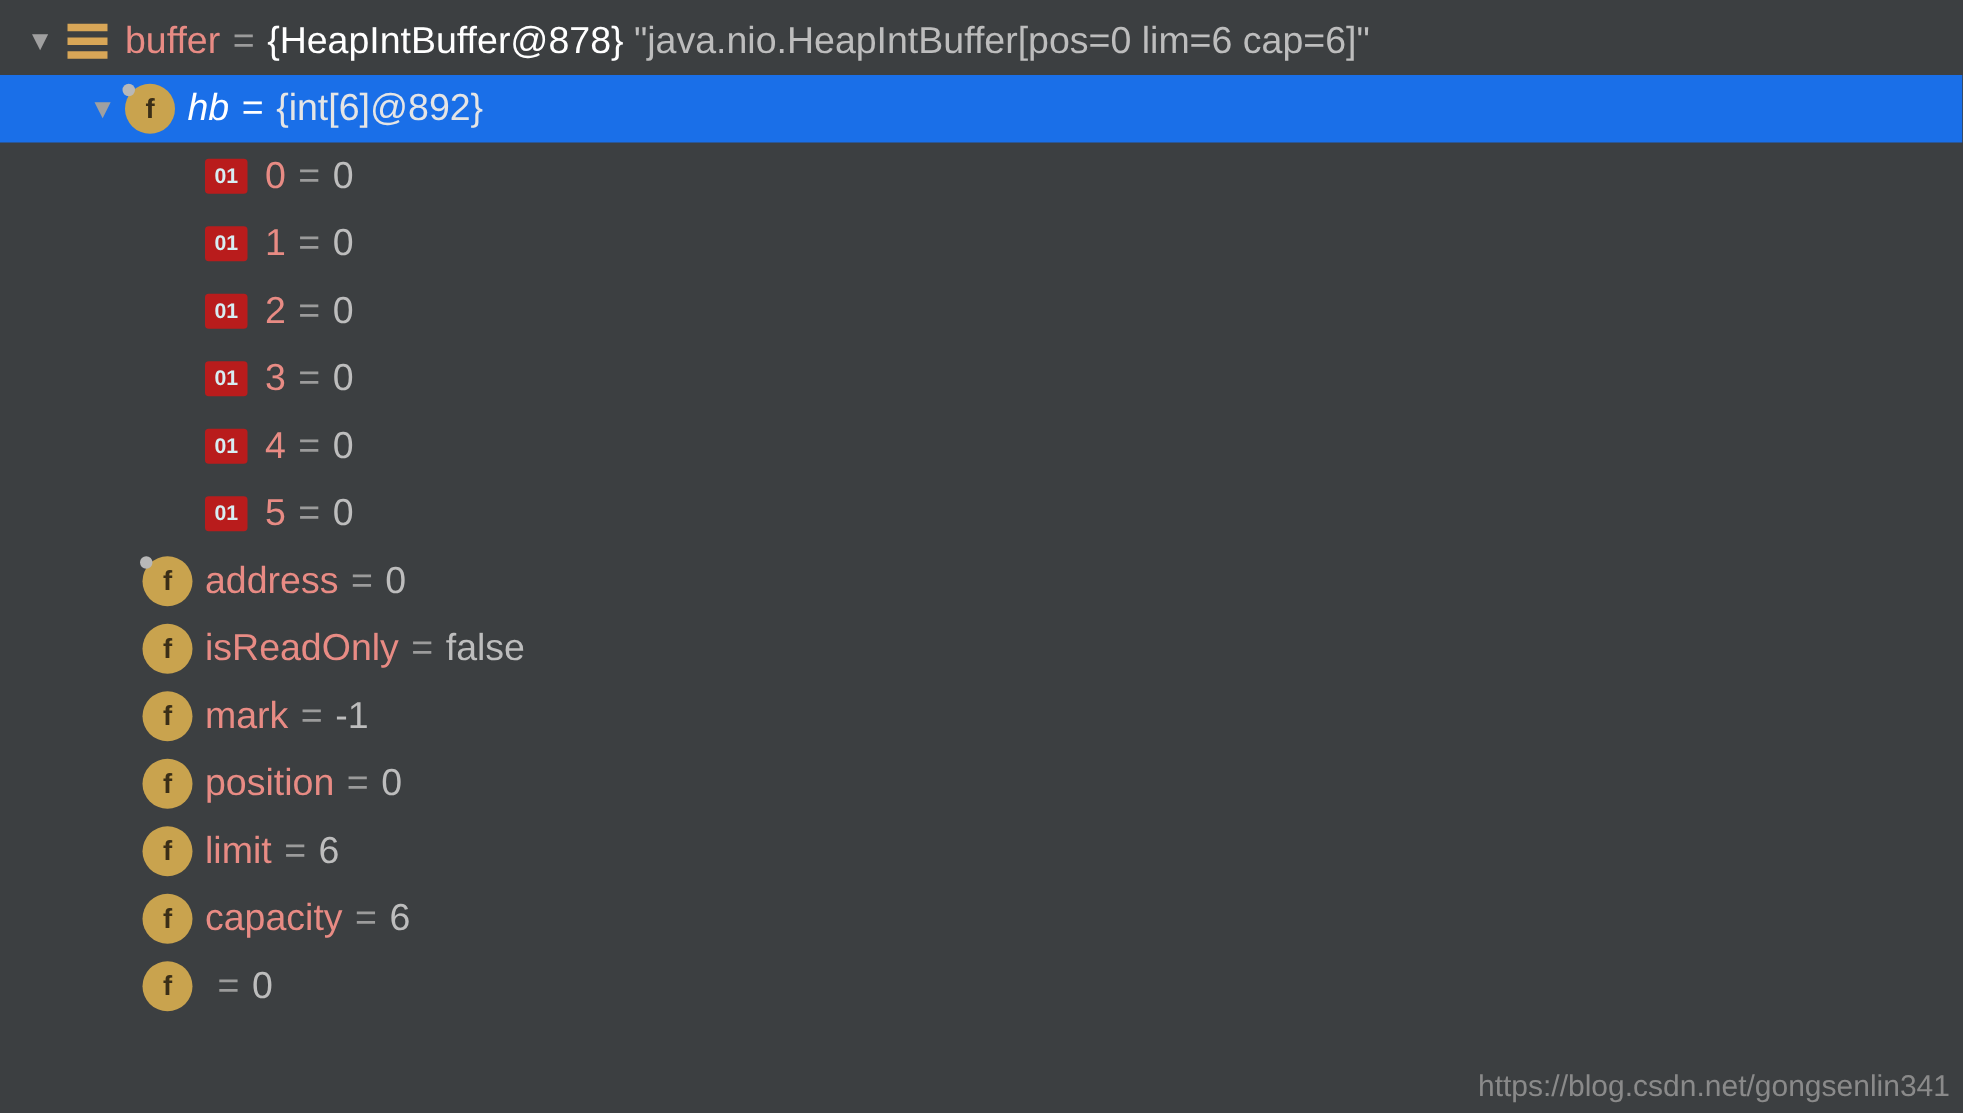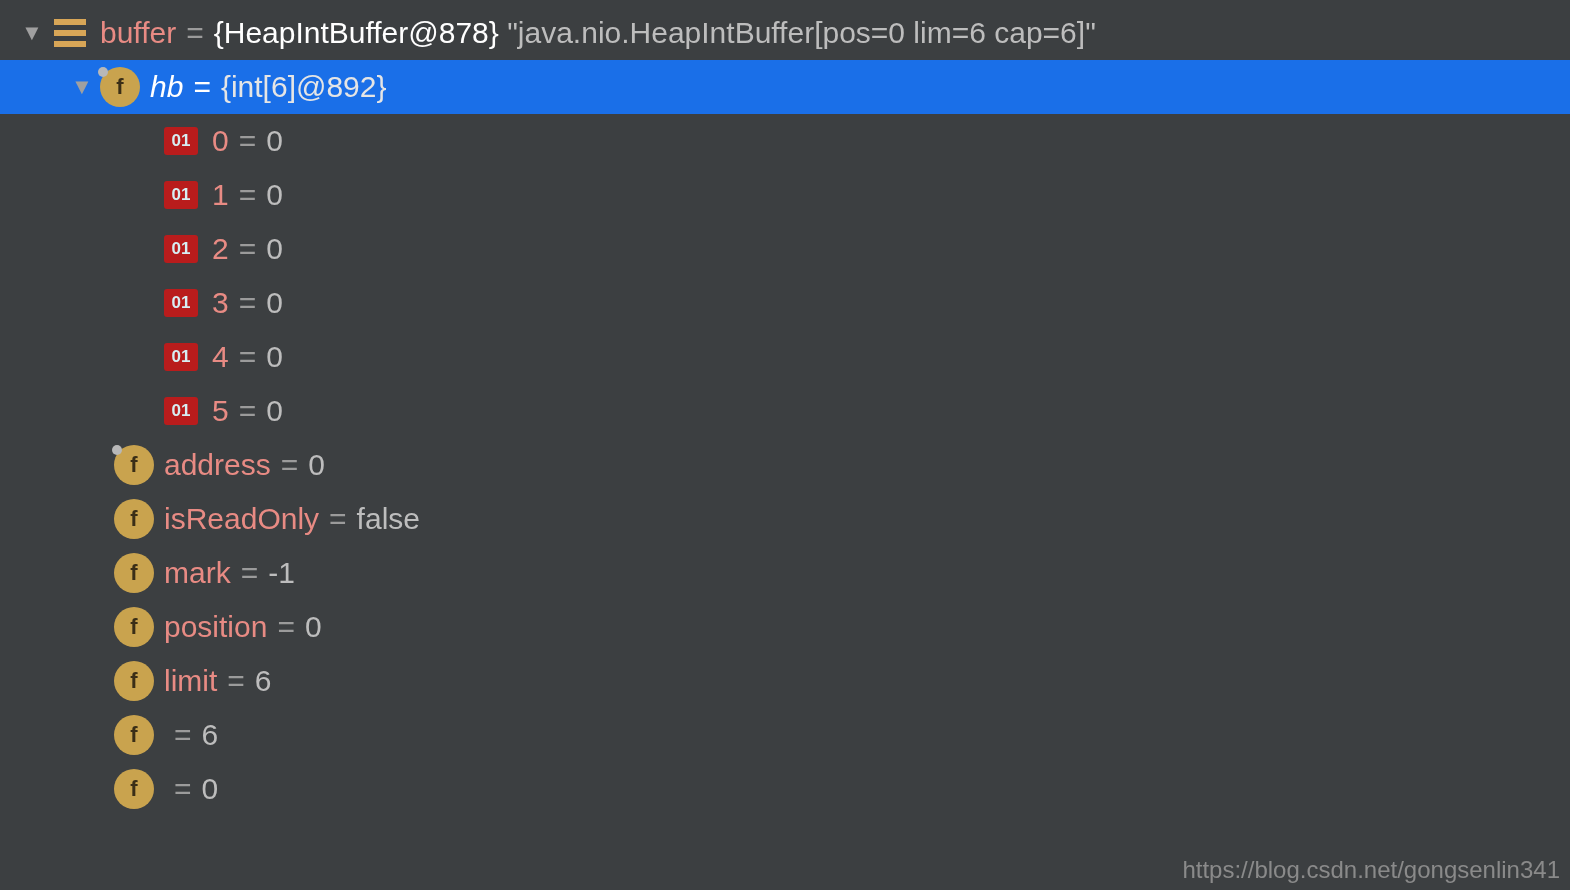--- a/index.html
+++ b/index.html
@@ -228,6 +228,7 @@
         <span class="icon field">
           <span>f</span>
         </span>
+        <span class="name">capacity</span>
         <span class="eq"> = </span>
         <span class="val">6</span>
       </div>

